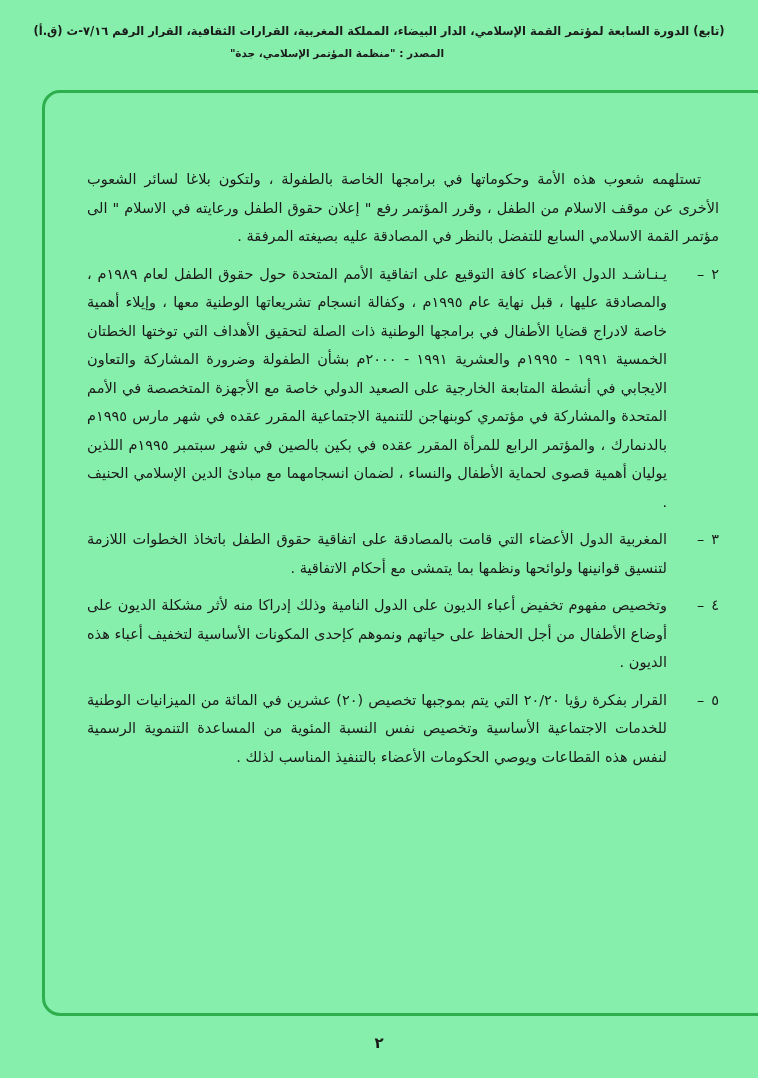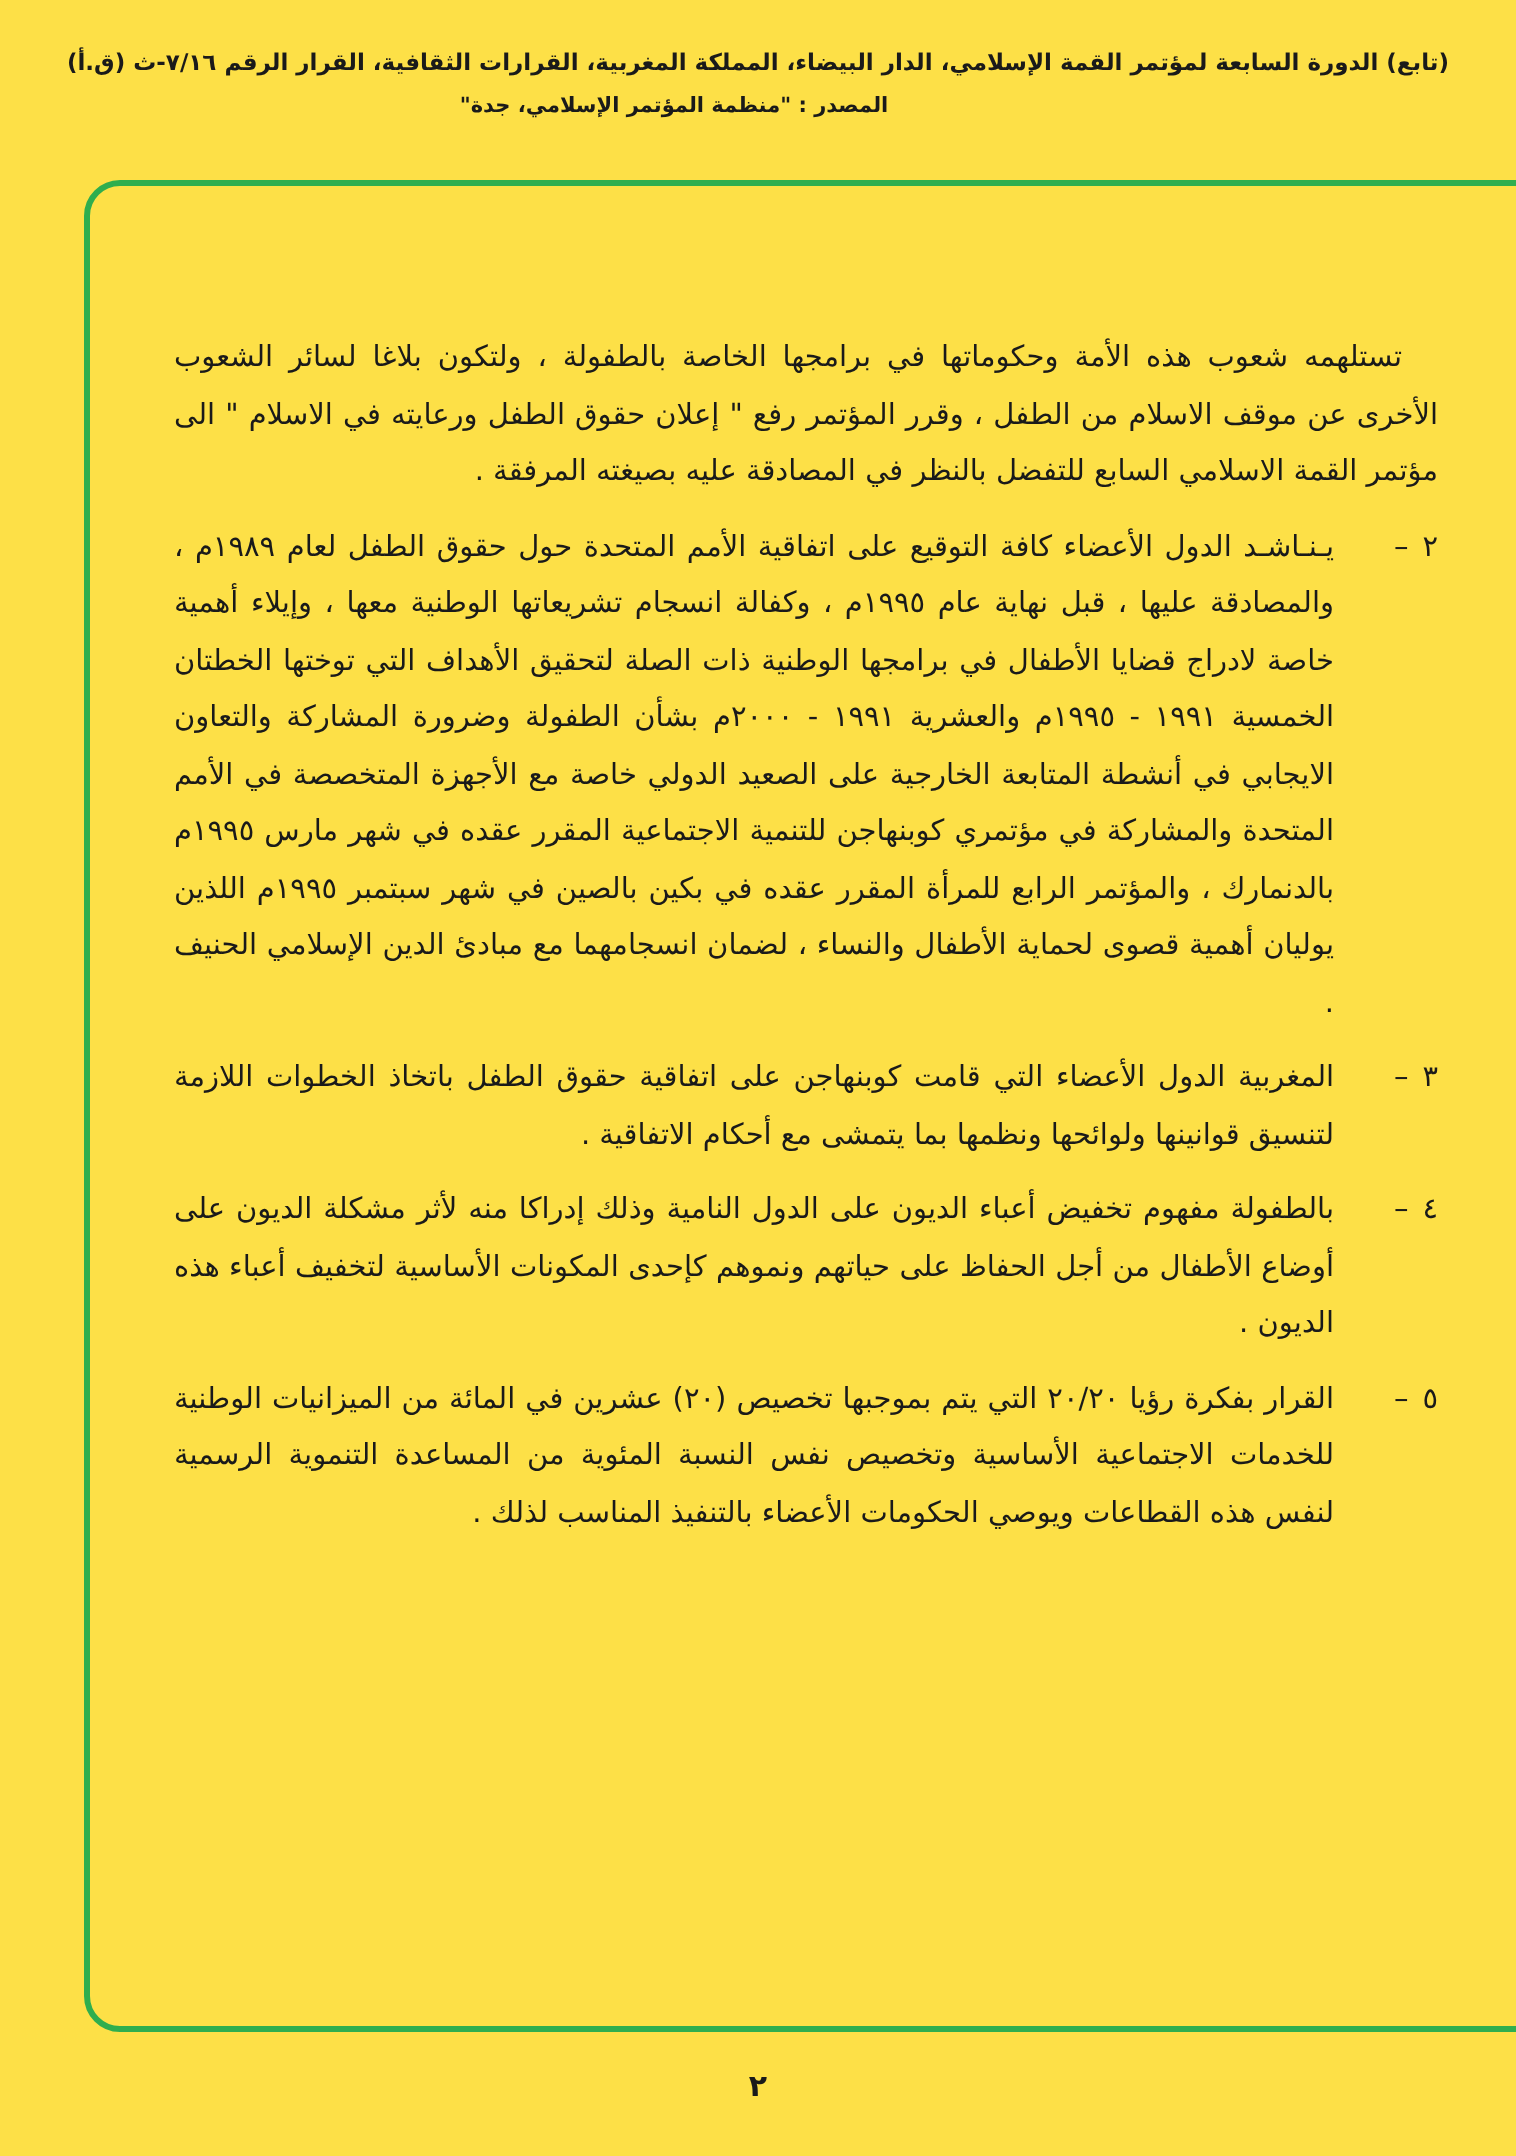--- a/index.html
+++ b/index.html
@@ -11,7 +11,7 @@
     position: relative;
     width: 758px;
     height: 1078px;
-    background: #fde047;
+    background: #86efac;
     font-family: "DejaVu Sans", "Liberation Sans", sans-serif;
     color: var(--text-color, #1a1a1a);
     overflow: hidden;

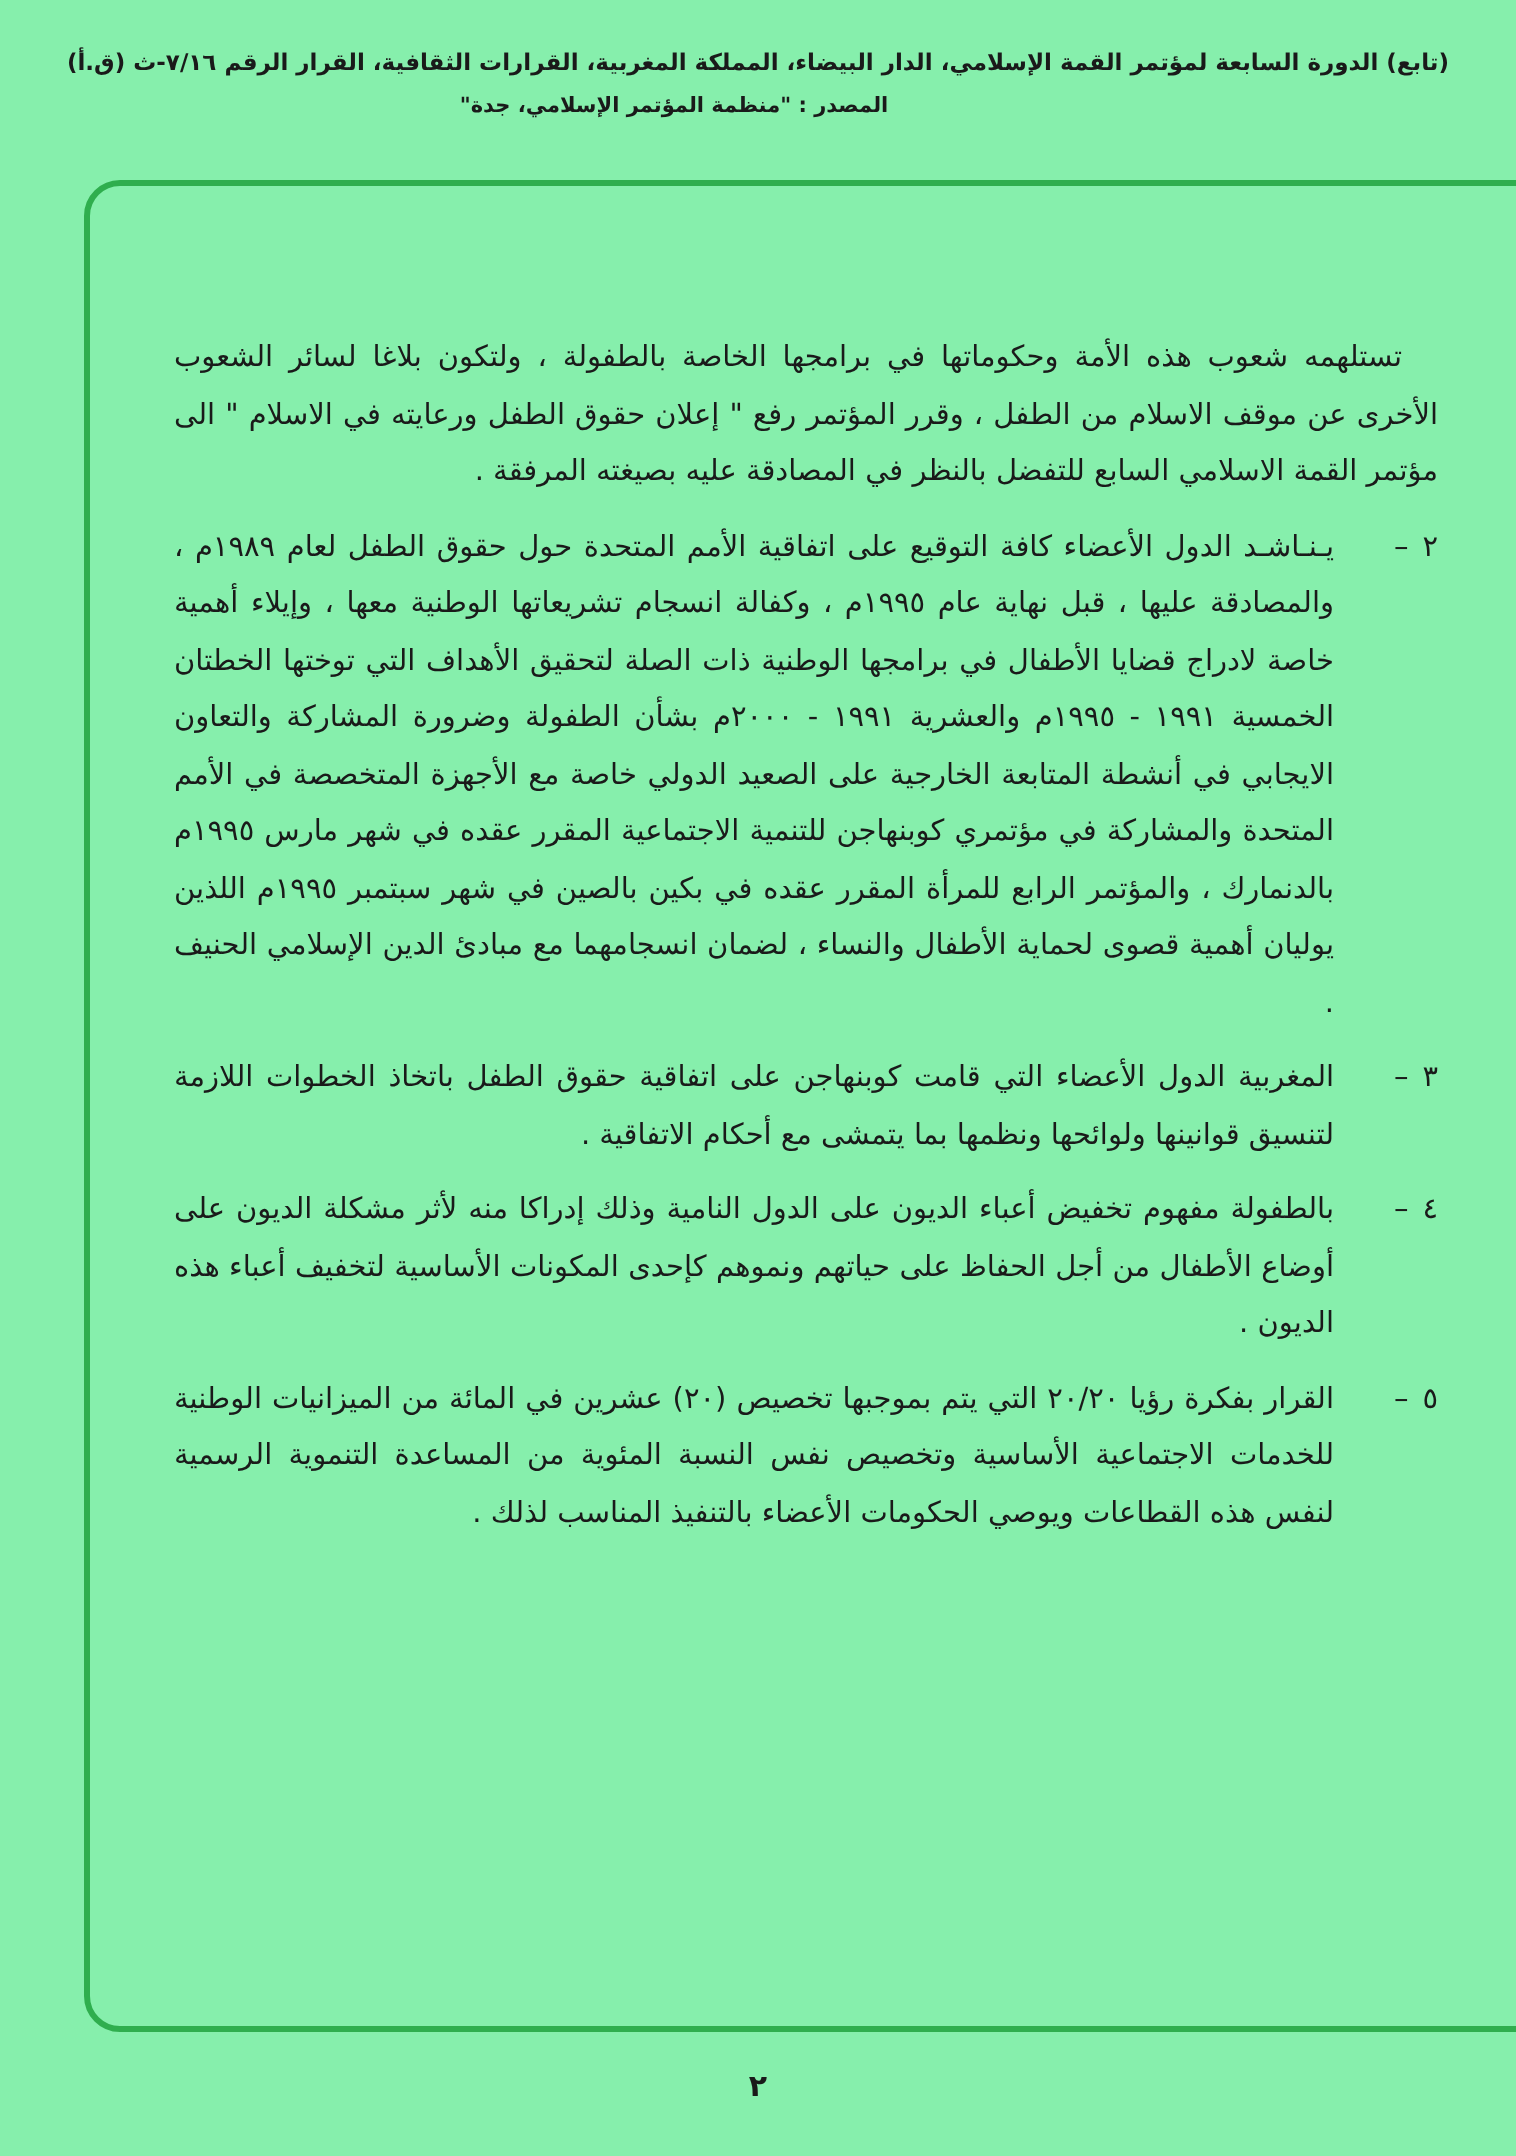--- a/index.html
+++ b/index.html
@@ -125,7 +125,7 @@
         </div>
         <p class="item-text">
           <span class="lead">المغربية</span>
-          <span class="rest">الدول الأعضاء التي قامت كوبنهاجن على اتفاقية حقوق الطفل باتخاذ الخطوات اللازمة لتنسيق قوانينها ولوائحها ونظمها بما يتمشى مع أحكام الاتفاقية .</span>
+          <span class="rest">الدول الأعضاء التي قامت بالمصادقة على اتفاقية حقوق الطفل باتخاذ الخطوات اللازمة لتنسيق قوانينها ولوائحها ونظمها بما يتمشى مع أحكام الاتفاقية .</span>
         </p>
       </div>
 

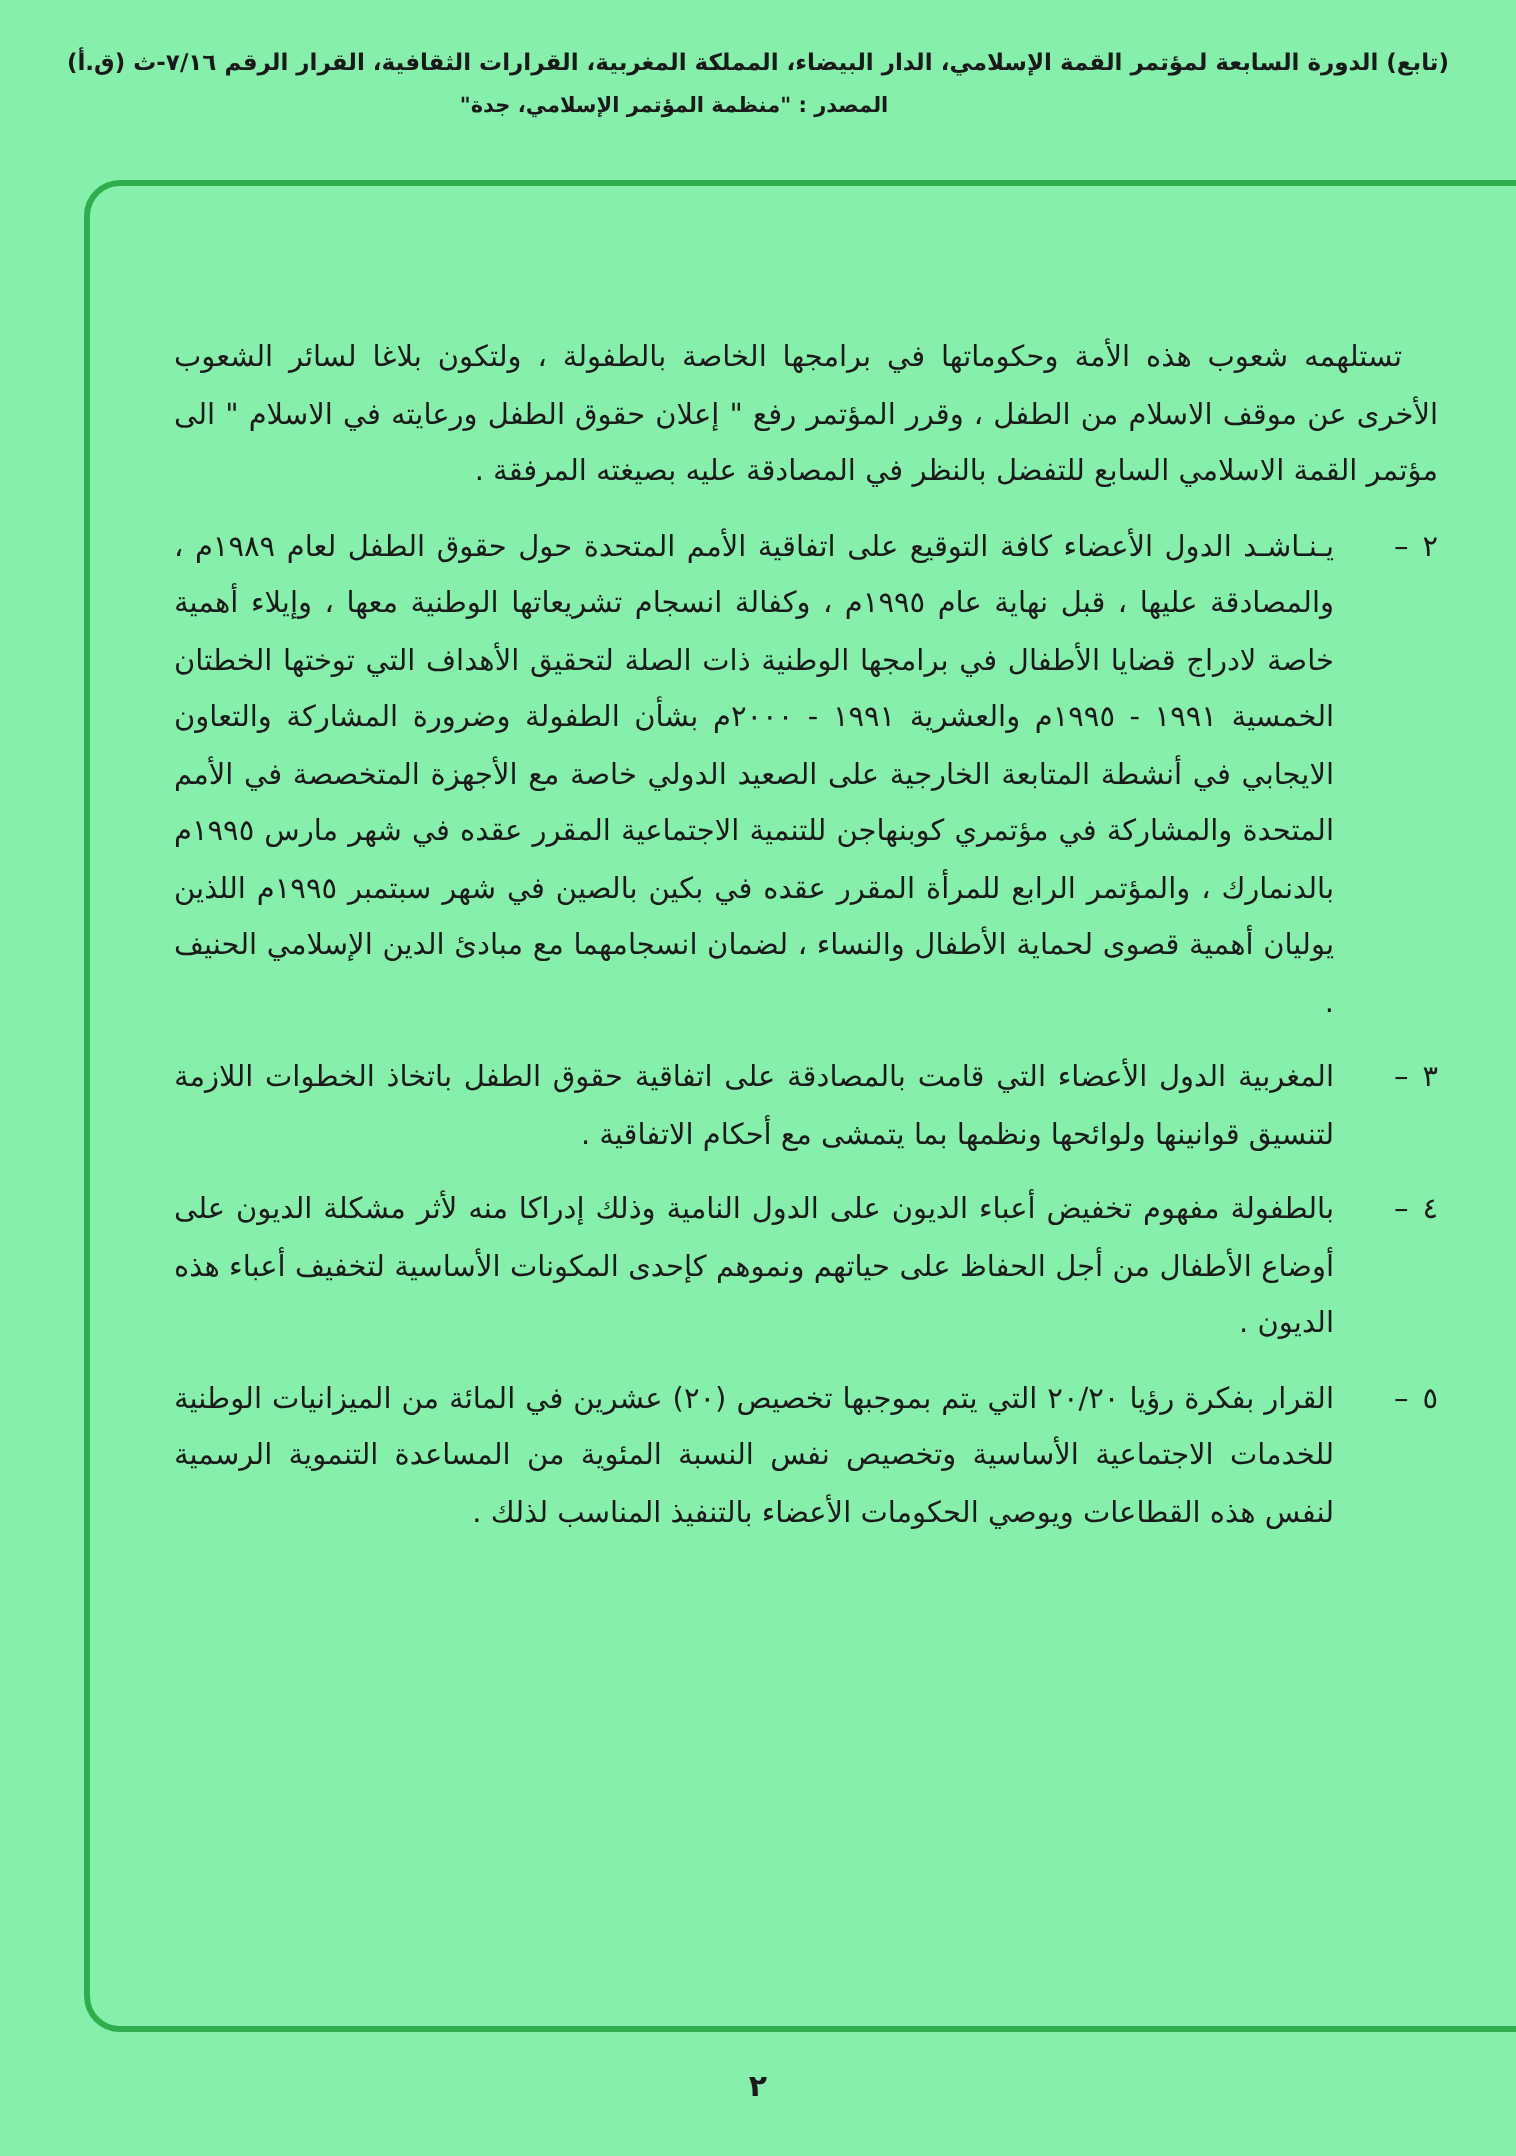--- a/index.html
+++ b/index.html
@@ -135,7 +135,7 @@
           <span class="dash">–</span>
         </div>
         <p class="item-text">
-          <span class="lead">بالطفولة</span>
+          <span class="lead">وتخصيص</span>
           <span class="rest">مفهوم تخفيض أعباء الديون على الدول النامية وذلك إدراكا منه لأثر مشكلة الديون على أوضاع الأطفال من أجل الحفاظ على حياتهم ونموهم كإحدى المكونات الأساسية لتخفيف أعباء هذه الديون .</span>
         </p>
       </div>

